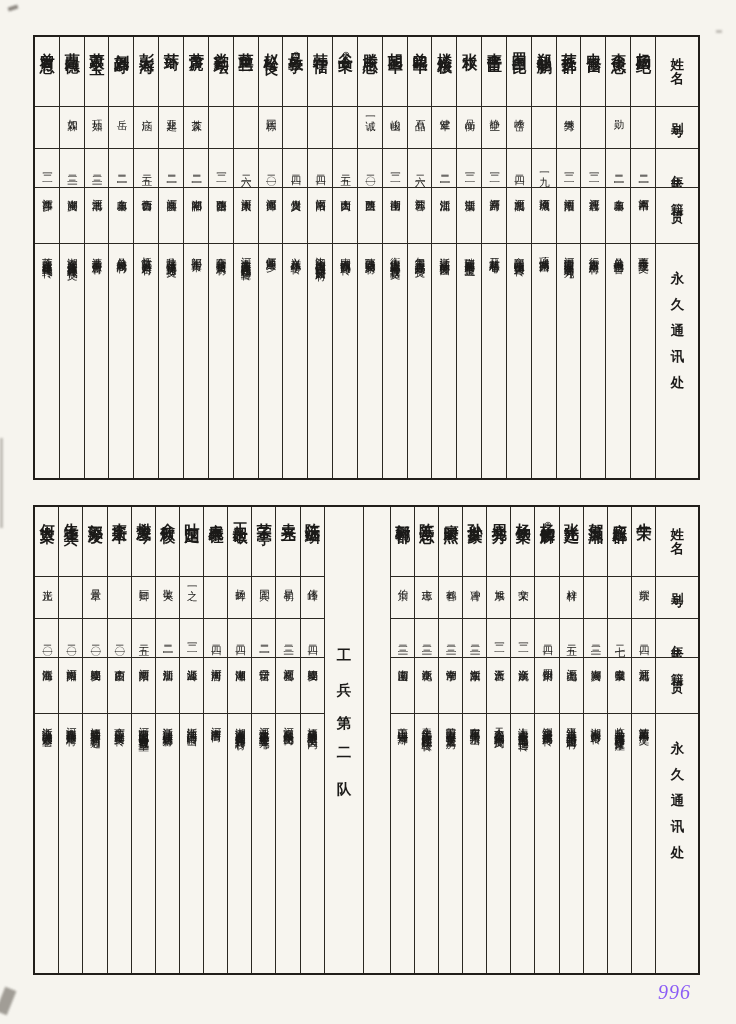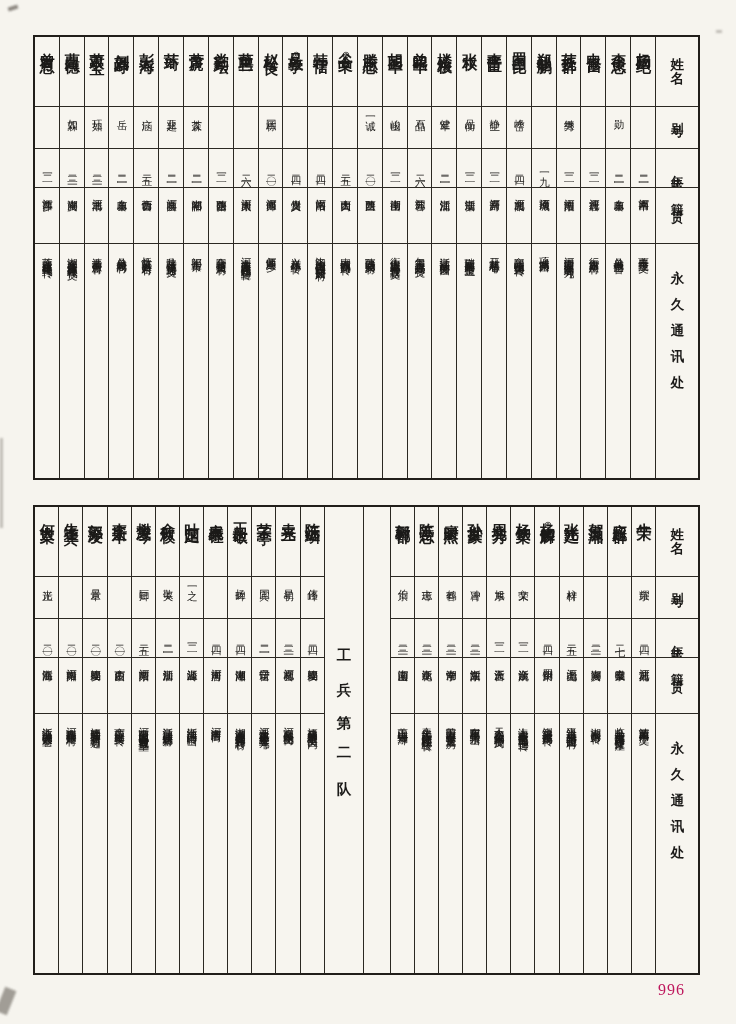--- a/index.html
+++ b/index.html
@@ -43,7 +43,7 @@
 
   .divider .cell.full>span{font-size:14.5px;font-weight:bold;letter-spacing:33px;padding-top:130px;line-height:1;}
 
-  .page-number{position:absolute;top:981px;left:658px;font-size:16px;letter-spacing:1px;color:#be185d;}
+  .page-number{position:absolute;top:981px;left:658px;font-size:20px;letter-spacing:1px;color:#8b5cf6;font-style:italic;}
 
   .artifact{position:absolute;background:rgba(52,46,38,0.55);filter:blur(1px);pointer-events:none;}
   .a1{top:6px;left:8px;width:10px;height:4px;transform:rotate(-18deg);}

